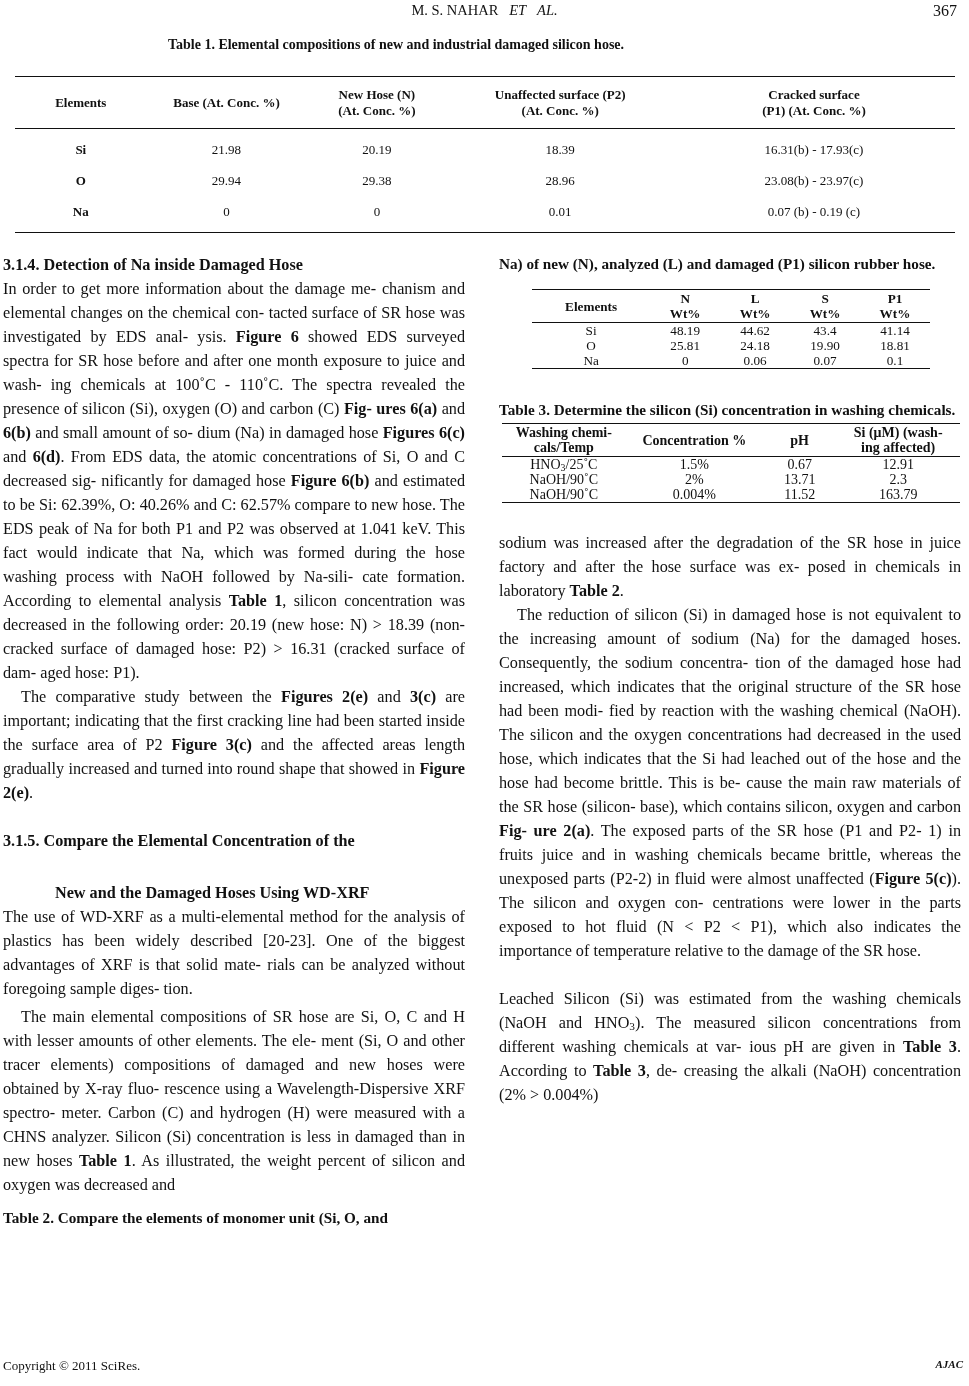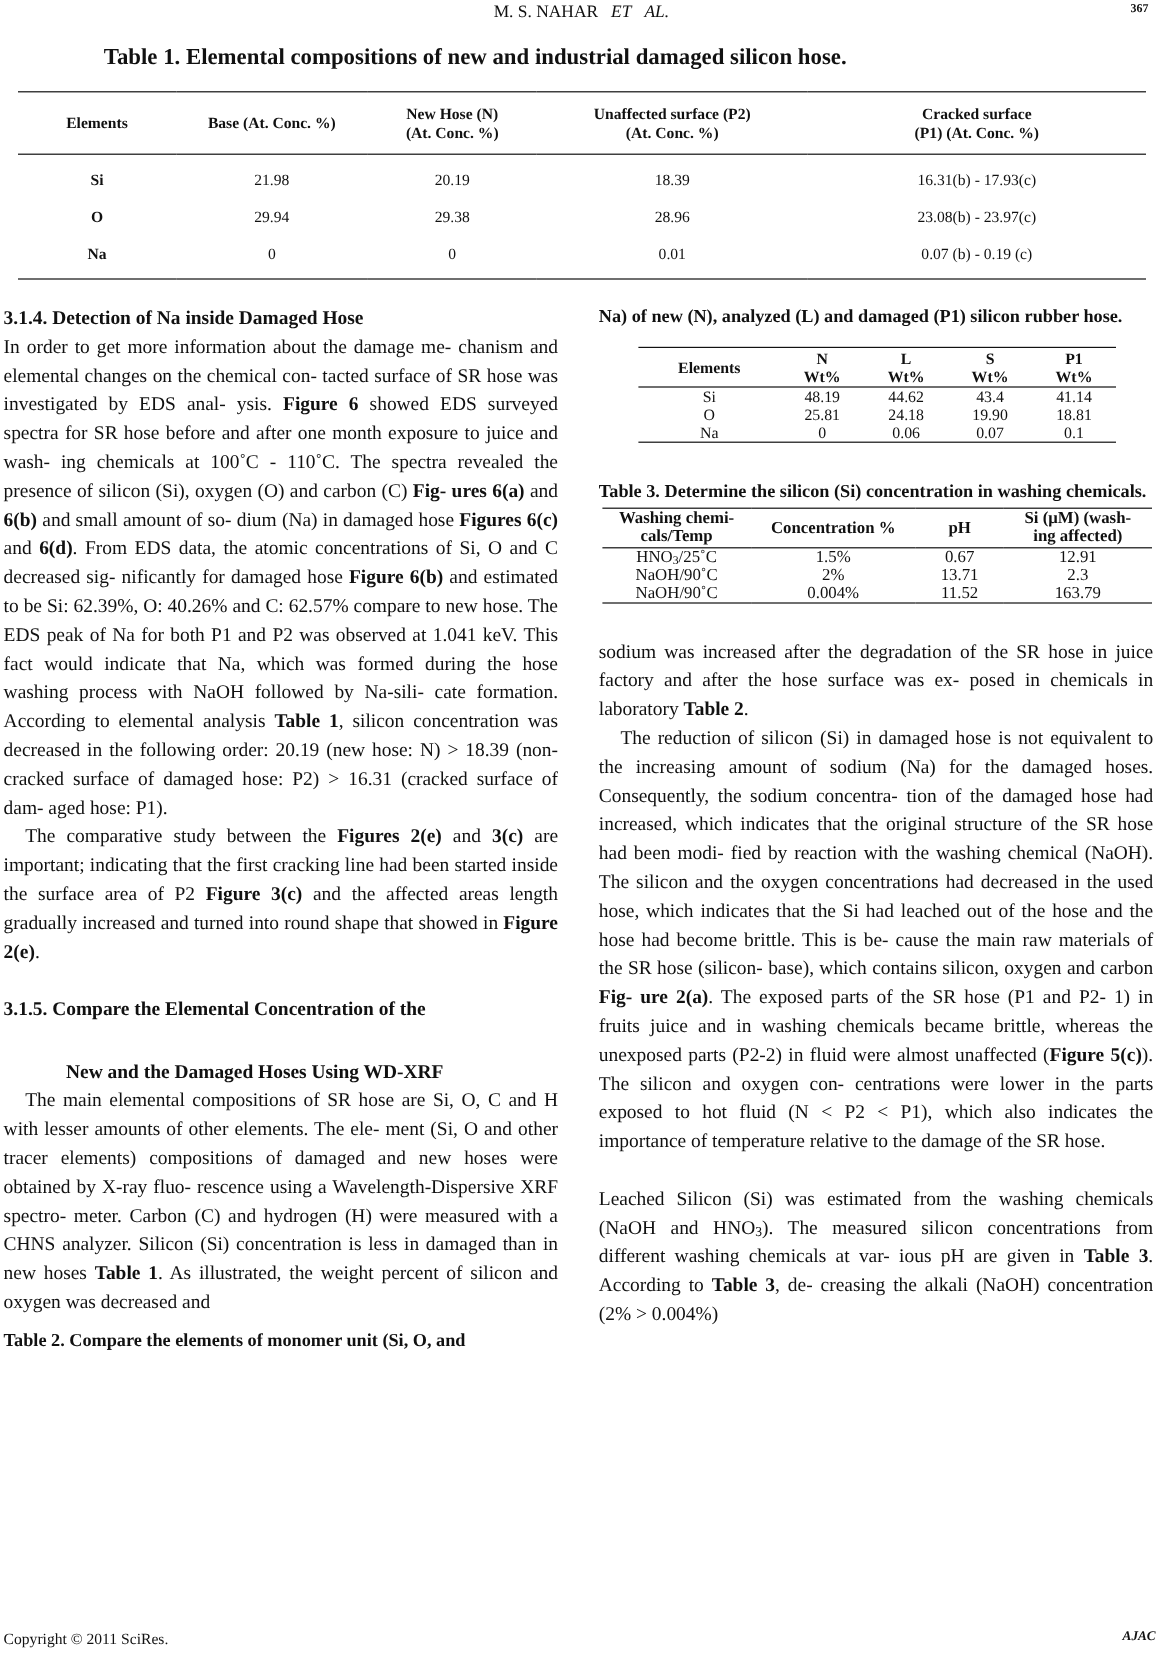--- a/index.html
+++ b/index.html
@@ -11,7 +11,7 @@
   
   .running-head { top: 2px; left: 0; width: 969px; text-align: center; font-size: 14.5px; }
   .running-head .it { font-style: italic; }
-  .page-num { top: 2px; right: 12px; font-size: 10px; font-weight: bold; }
+  .page-num { top: 2px; right: 12px; font-size: 16px; }
 
   
   .t1-caption { top: 37px; left: 0; width: 792px; text-align: center; font-weight: bold; font-size: 19px; }

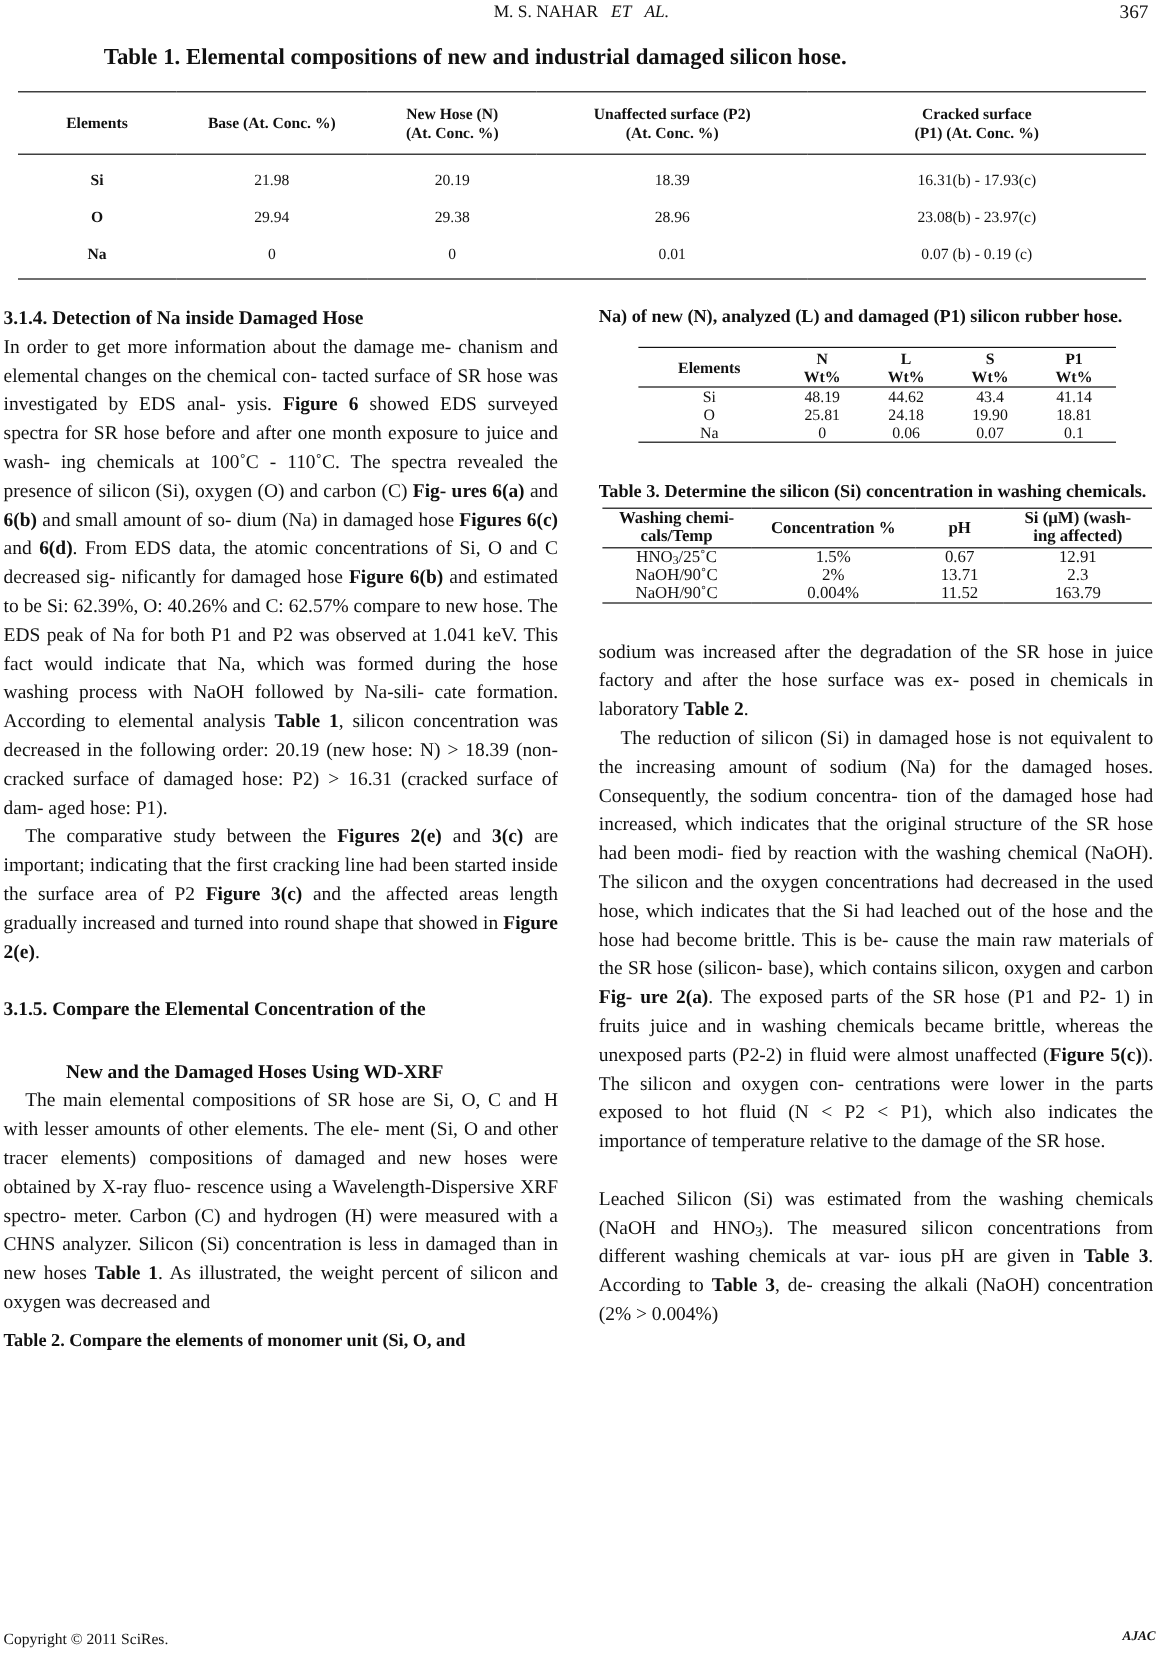--- a/index.html
+++ b/index.html
@@ -14,7 +14,7 @@
   .page-num { top: 2px; right: 12px; font-size: 16px; }
 
   
-  .t1-caption { top: 37px; left: 0; width: 792px; text-align: center; font-weight: bold; font-size: 19px; }
+  .t1-caption { top: 37px; left: 0; width: 792px; text-align: center; font-weight: bold; font-size: 14px; }
   table { border-collapse: collapse; }
   .t1 { top: 76px; left: 15px; width: 940px; font-size: 13px; }
   .t1 thead tr { border-top: 1.6px solid #111; border-bottom: 1.6px solid #111; }

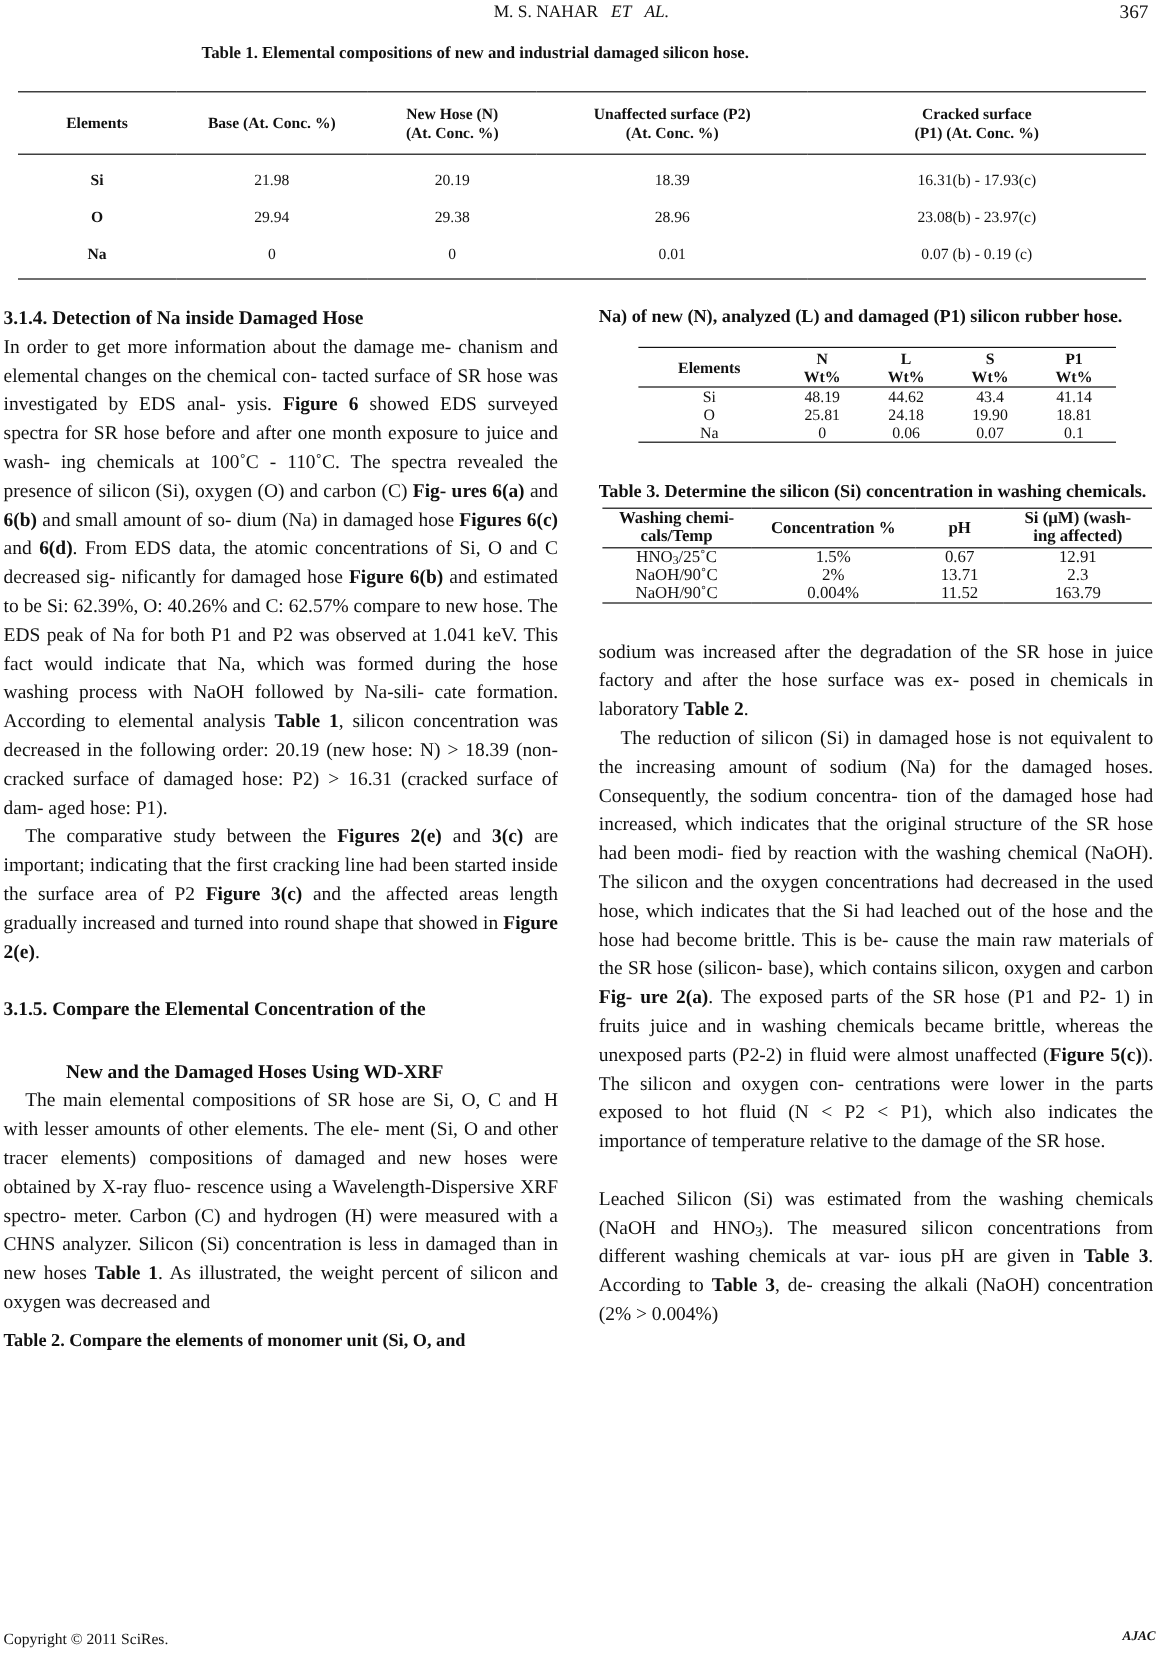--- a/index.html
+++ b/index.html
@@ -111,6 +111,7 @@
   <p class="indent"><span>The comparative study between the </span><span class="b">Figures 2(e)</span><span> and </span><span class="b">3(c)</span><span> are important; indicating that the first cracking line had been started inside the surface area of P2 </span><span class="b">Figure 3(c)</span><span> and the affected areas length gradually increased and turned into round shape that showed in </span><span class="b">Figure 2(e)</span><span>.</span></p>
   <div class="gap"></div>
   <p class="heading"><span>3.1.5. Compare the Elemental Concentration of the</span><span class="cont">New and the Damaged Hoses Using WD-XRF</span></p>
+  <p style="margin-bottom:4px">The use of WD-XRF as a multi-elemental method for the analysis of plastics has been widely described [20-23]. One of the biggest advantages of XRF is that solid mate- rials can be analyzed without foregoing sample diges- tion.</p>
   <p class="indent"><span>The main elemental compositions of SR hose are Si, O, C and H with lesser amounts of other elements. The ele- ment (Si, O and other tracer elements) compositions of damaged and new hoses were obtained by X-ray fluo- rescence using a Wavelength-Dispersive XRF spectro- meter. Carbon (C) and hydrogen (H) were measured with a CHNS analyzer. Silicon (Si) concentration is less in damaged than in new hoses </span><span class="b">Table 1</span><span>. As illustrated, the weight percent of silicon and oxygen was decreased and</span></p>
   <p class="t-caption" style="margin-top:10px">Table 2. Compare the elements of monomer unit (Si, O, and</p>
 </div>

